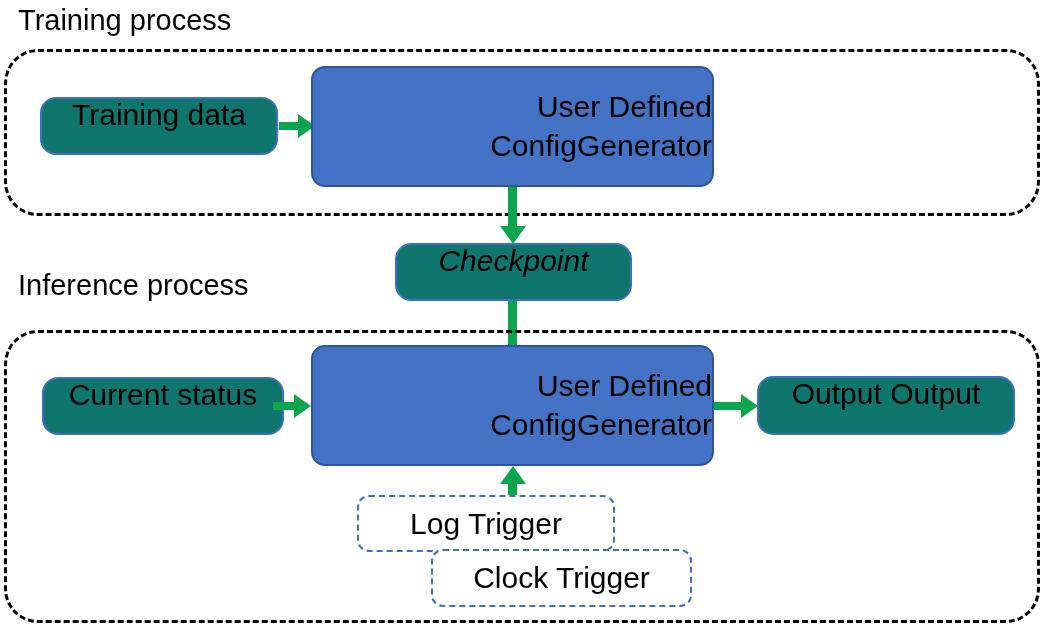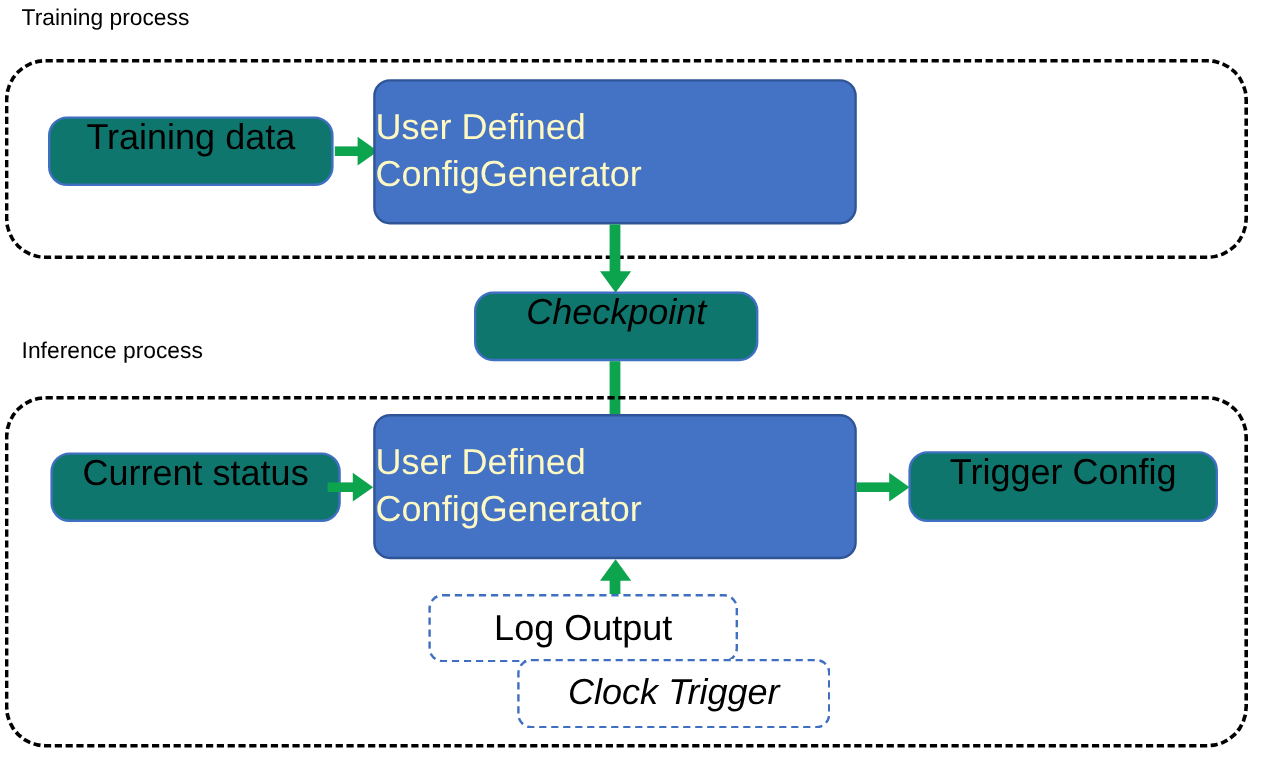--- a/index.html
+++ b/index.html
@@ -21,7 +21,7 @@
 
   
   .section-title {
-    font-size: 19px;
+    font-size: 29px;
     line-height: 1;
     color: #000000;
     white-space: nowrap;

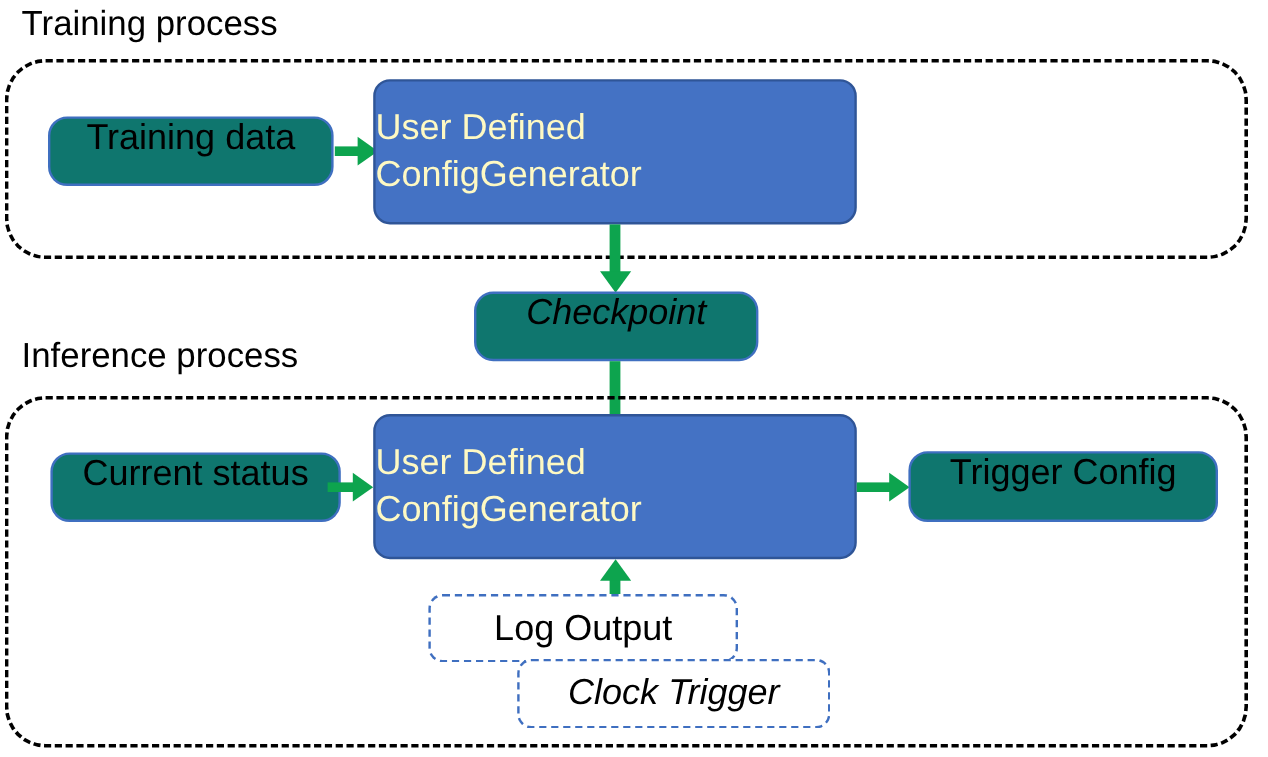--- a/index.html
+++ b/index.html
@@ -58,9 +58,9 @@
     border-radius: 14px;
     display: flex;
     flex-direction: column;
-    align-items: flex-start;
+    align-items: flex-end;
     justify-content: center;
-    color: #fef9c3;
+    color: #000000;
     font-size: 30px;
     line-height: 1.28;
     white-space: nowrap;

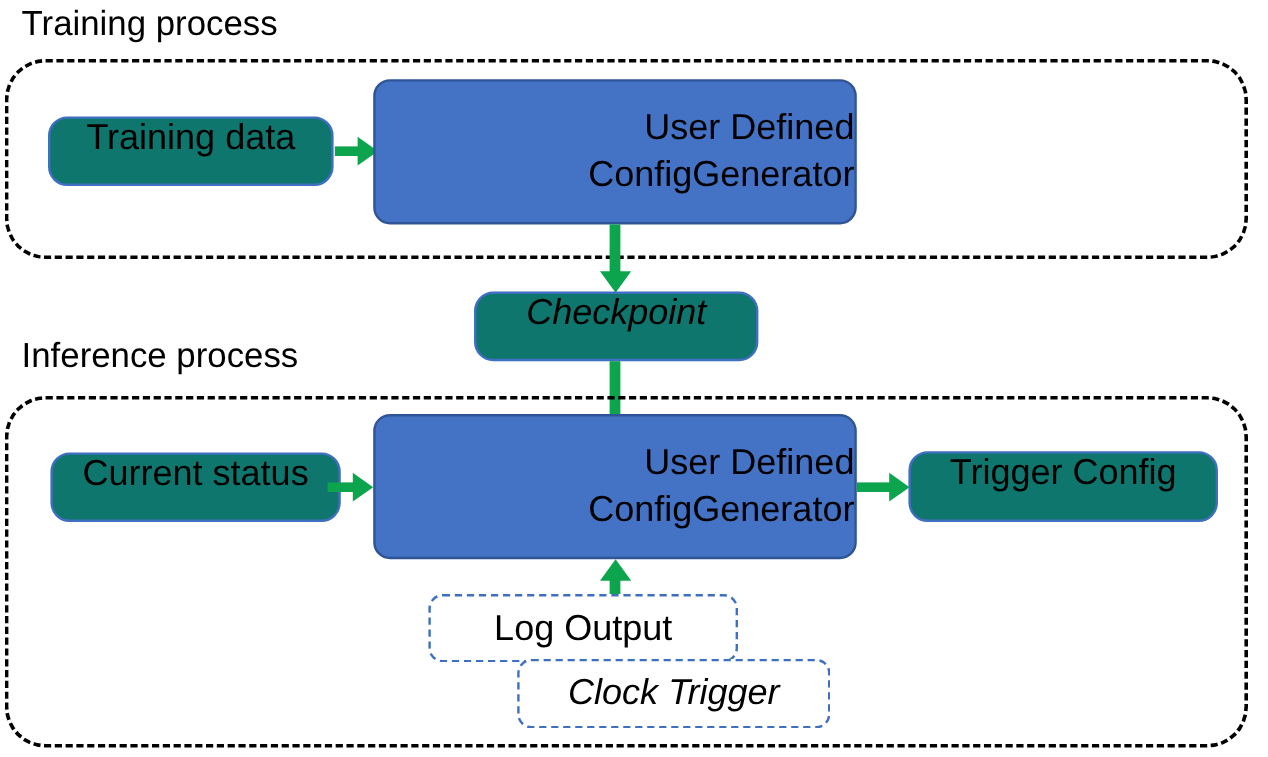--- a/index.html
+++ b/index.html
@@ -150,7 +150,7 @@
     <div class="arrow-head head-down" style="left:0px; top:45px;"></div>
   </div>
 
-  <div class="abs section-title" style="left:18px; top:283px;">Inference process</div>
+  <div class="abs section-title" style="left:18px; top:271px;">Inference process</div>
 
   <div class="abs process-container" style="left:4px; top:330px; width:1036px; height:293px;"></div>
 

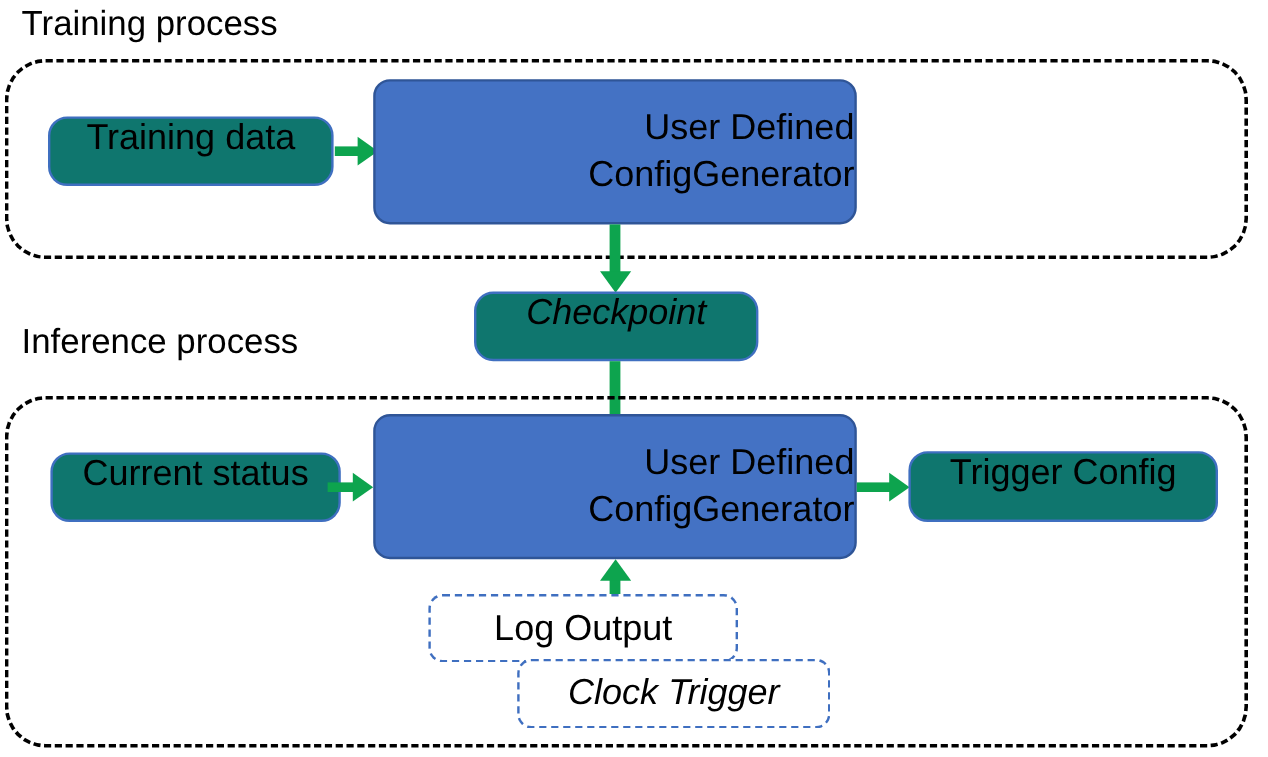--- a/index.html
+++ b/index.html
@@ -174,7 +174,7 @@
   </div>
 
   <div class="abs node" style="left:757px; top:376px; width:258px; height:59px;">
-    <span>Trigger Config</span>
+    <span>Output Output</span>
   </div>
 
   <div class="abs arrow-v" style="left:500px; top:466px; width:26px; height:36px;">

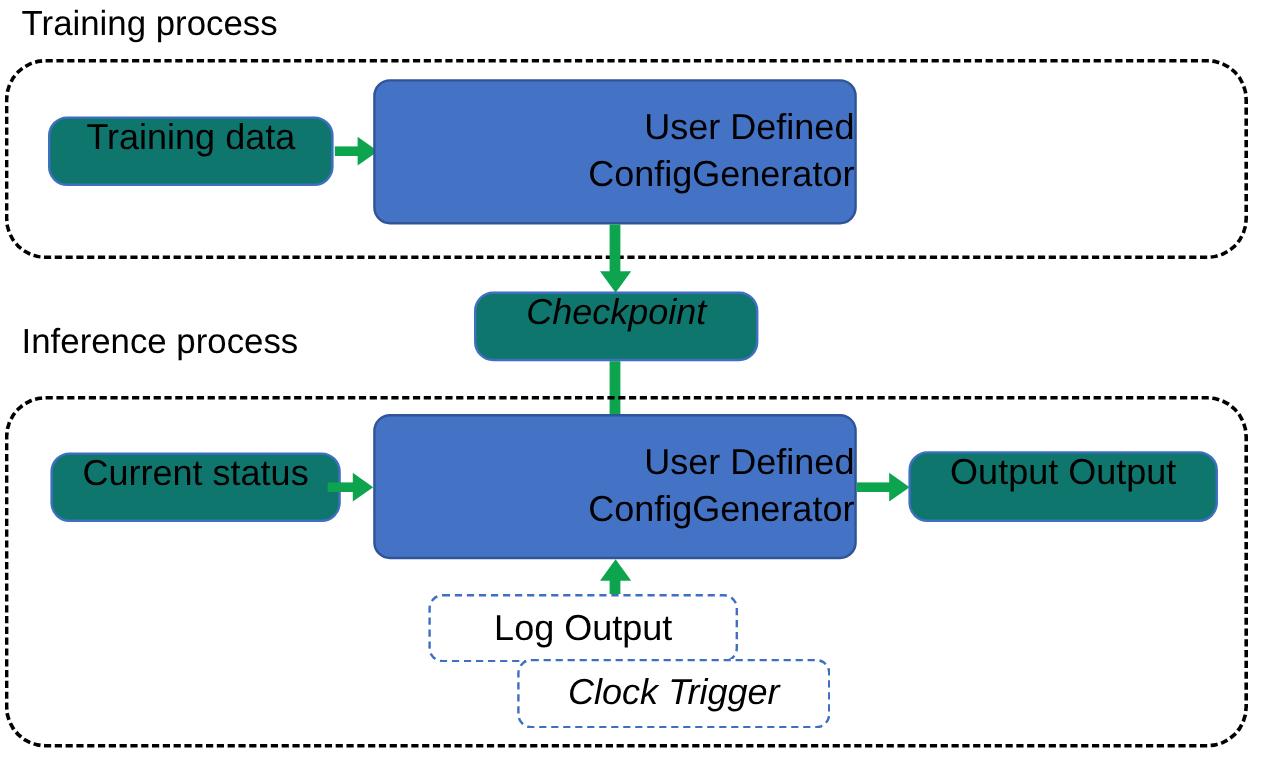--- a/index.html
+++ b/index.html
@@ -183,7 +183,7 @@
   </div>
 
   <div class="abs node-trigger" style="left:357px; top:495px; width:258px; height:57px;">
-    <span>Log Output</span>
+    <span>Log Trigger</span>
   </div>
 
   <div class="abs node-trigger" style="left:431px; top:549px; width:261px; height:58px;font-style:italic;">

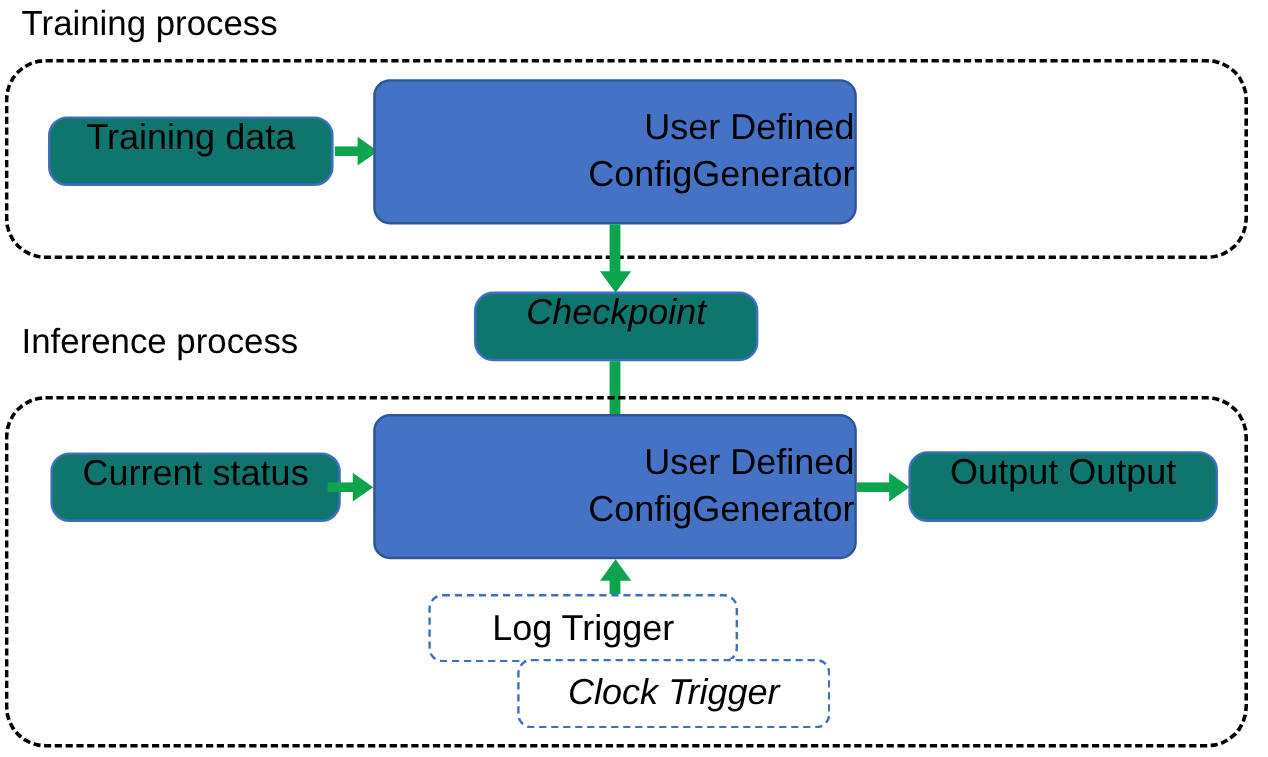--- a/index.html
+++ b/index.html
@@ -186,7 +186,7 @@
     <span>Log Trigger</span>
   </div>
 
-  <div class="abs node-trigger" style="left:431px; top:549px; width:261px; height:58px;font-style:italic;">
+  <div class="abs node-trigger" style="left:431px; top:549px; width:261px; height:58px;">
     <span>Clock Trigger</span>
   </div>
 

